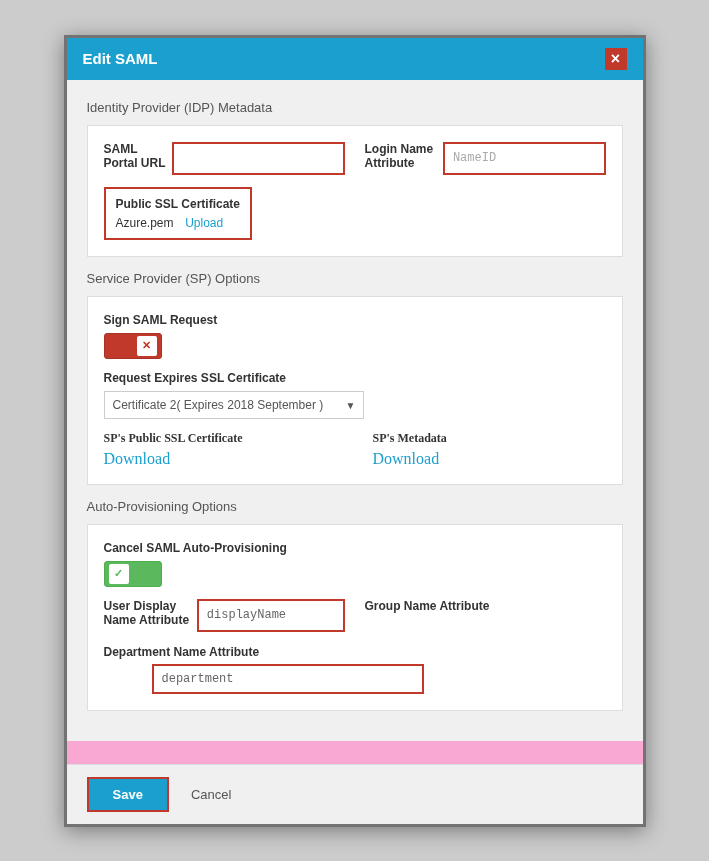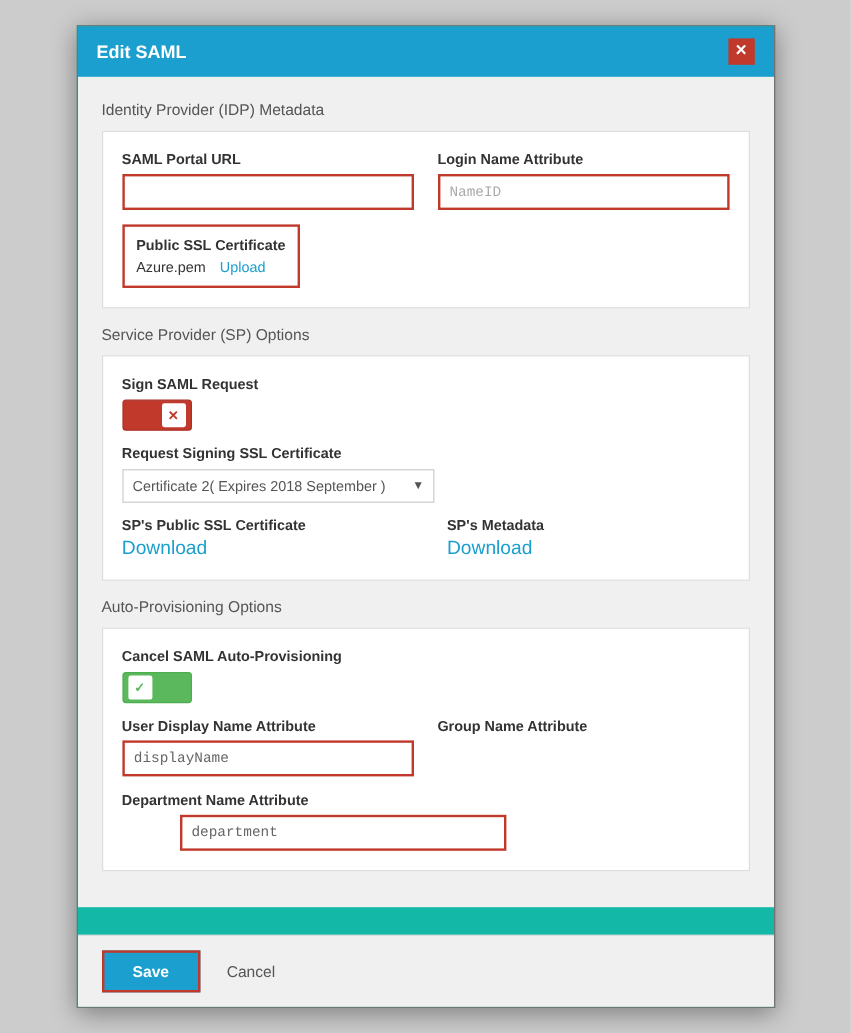--- a/index.html
+++ b/index.html
@@ -14,8 +14,8 @@
     }
     .modal {
       width: 582px;
-      background: #14b8a6;
-      border: 1px solid #737373;
+      background: #f9a8d4;
+      border: 3px solid #737373;
       box-shadow: 0 4px 20px rgba(0,0,0,0.4);
     }
     .modal-header {

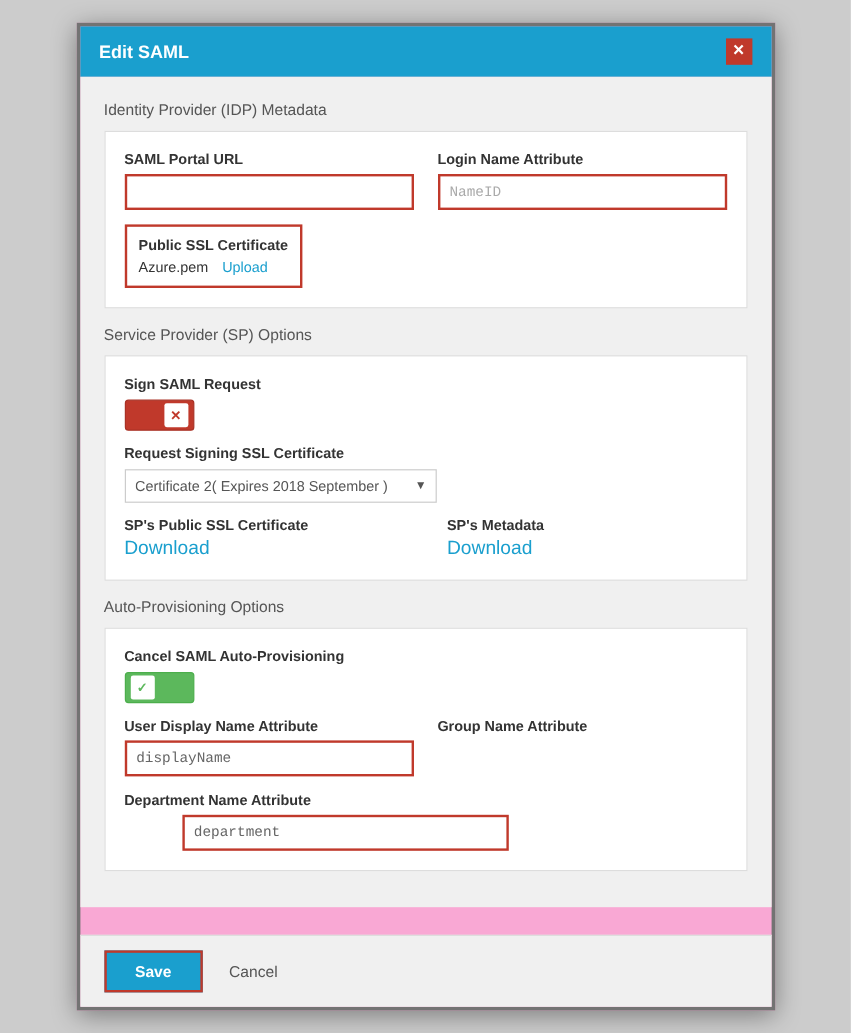--- a/index.html
+++ b/index.html
@@ -65,7 +65,6 @@
     .form-group {
       flex: 1;
       display: flex;
-      flex-direction: column;
     }
     .form-label {
       font-weight: bold;

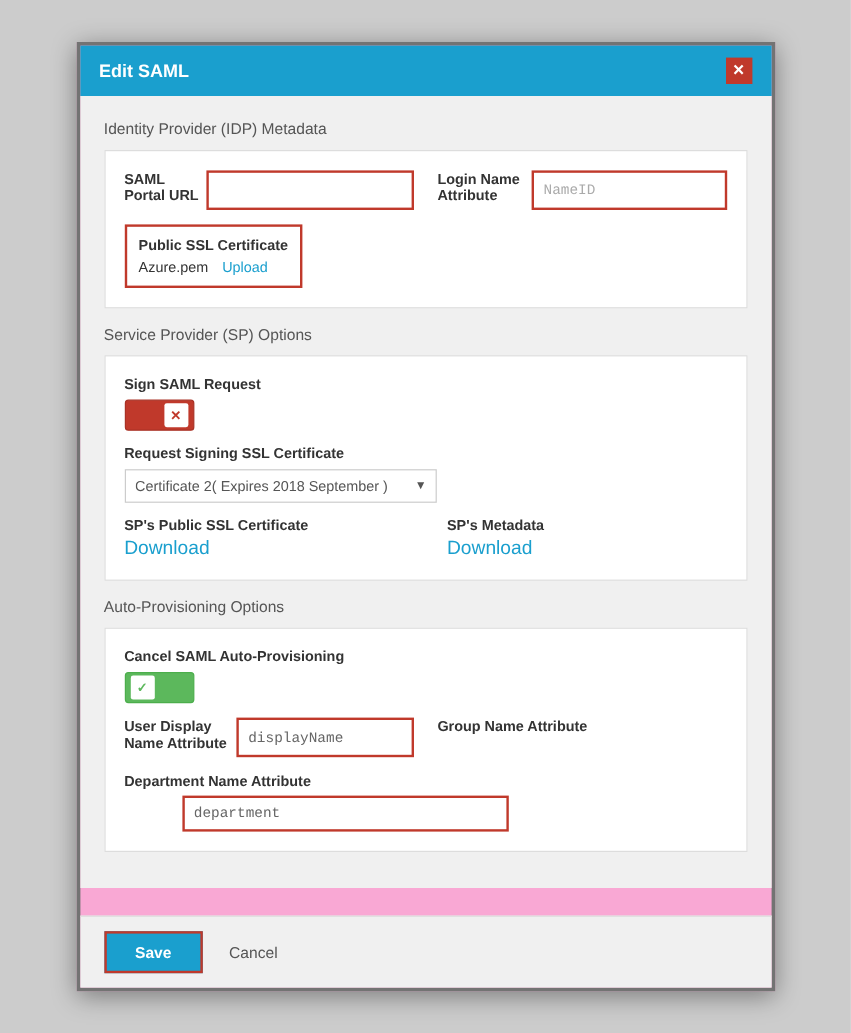--- a/index.html
+++ b/index.html
@@ -279,7 +279,7 @@
       </div>
 
       <div class="sub-section">
-        <div class="form-label">Request Signing SSL Certificate</div>
+        <div class="form-label">Request Expires SSL Certificate</div>
         <div style="margin-top:6px;">
           <div class="form-select-wrapper">
             <select class="form-select">

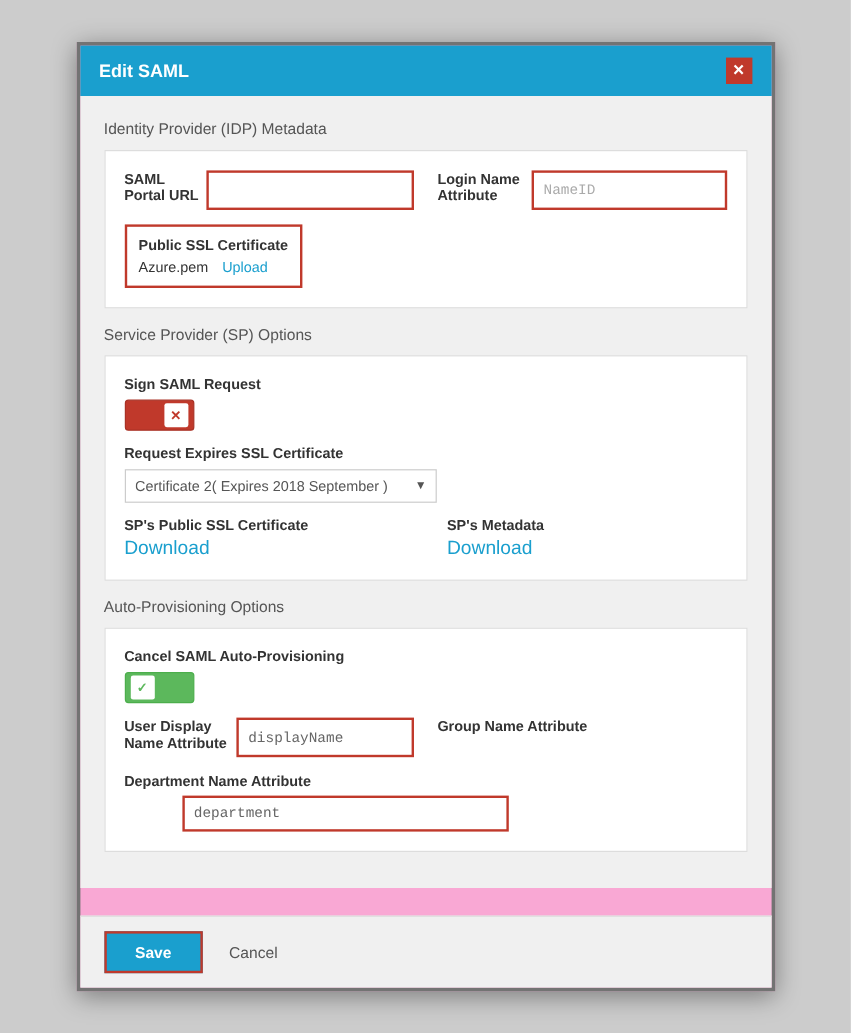--- a/index.html
+++ b/index.html
@@ -189,6 +189,7 @@
     .sp-row {
       display: flex;
       gap: 36px;
+      font-family: Liberation Serif, serif;
     }
     .sp-col {
       flex: 1;

